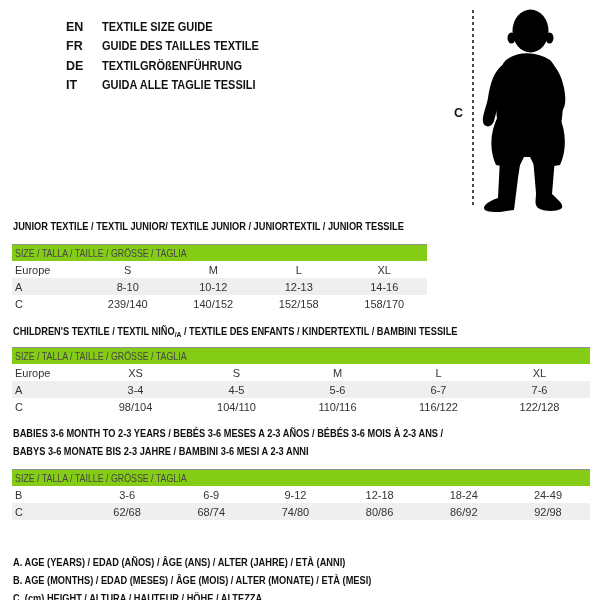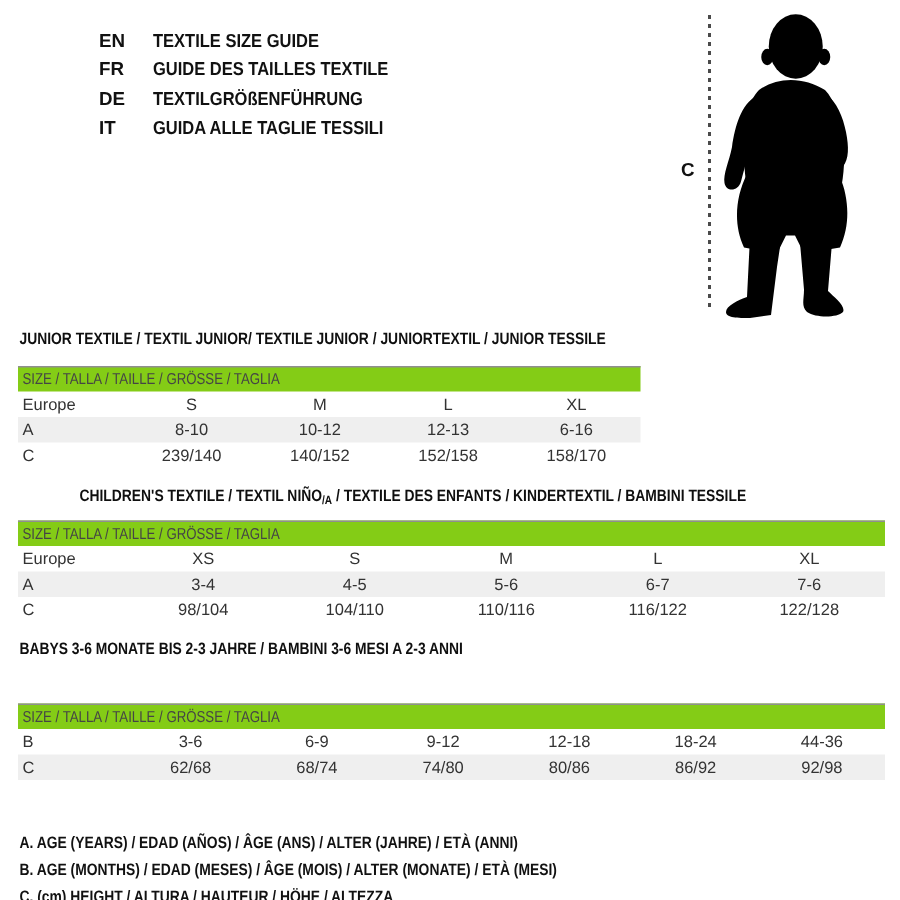--- a/index.html
+++ b/index.html
@@ -101,7 +101,7 @@
     <span class="tcell">8-10</span>
     <span class="tcell">10-12</span>
     <span class="tcell">12-13</span>
-    <span class="tcell">6-16</span>
+    <span class="tcell">14-16</span>
   </div>
   <div class="trow">
     <span class="tlabel">C</span>

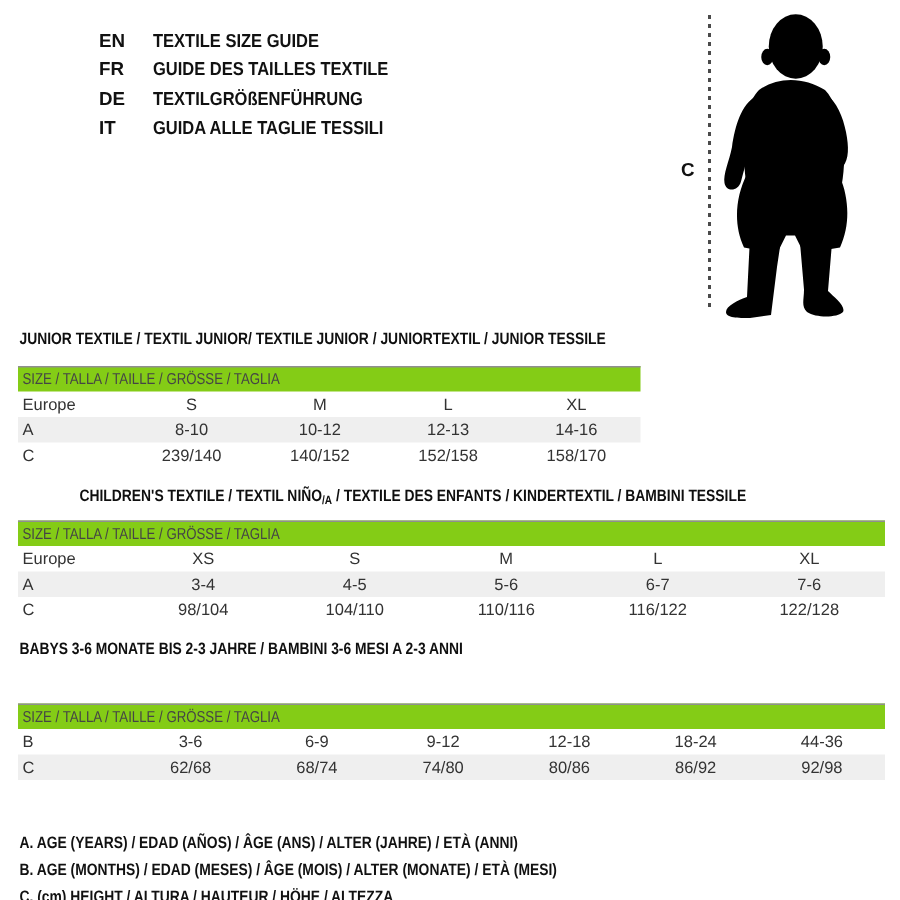--- a/index.html
+++ b/index.html
@@ -112,7 +112,7 @@
   </div>
 </div>
 
-<div class="sec-title" style="left:13px;top:322px;margin-left:40px;">
+<div class="sec-title" style="left:13px;top:322px;">
   <span class="cond"><span>CHILDREN'S TEXTILE / TEXTIL NIÑO</span><span class="subtxt">/A</span><span> / TEXTILE DES ENFANTS / KINDERTEXTIL / BAMBINI TESSILE</span></span>
 </div>
 <div class="size-table" style="top:347px;width:578px;">

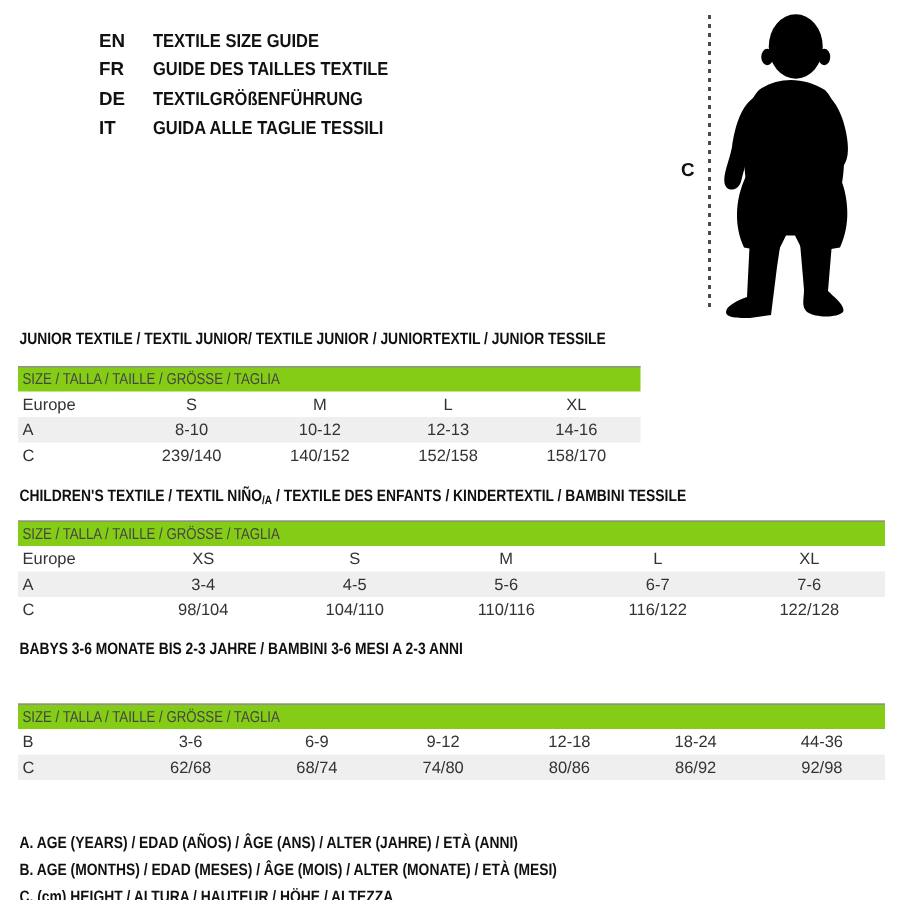--- a/index.html
+++ b/index.html
@@ -146,6 +146,7 @@
 </div>
 
 <div class="sec-title" style="left:13px;top:424px;">
+  <div><span class="cond">BABIES 3-6 MONTH TO 2-3 YEARS / BEBÉS 3-6 MESES A 2-3 AÑOS / BÉBÉS 3-6 MOIS À 2-3 ANS /</span></div>
   <div><span class="cond">BABYS 3-6 MONATE BIS 2-3 JAHRE / BAMBINI 3-6 MESI A 2-3 ANNI</span></div>
 </div>
 <div class="size-table" style="top:469px;width:578px;">

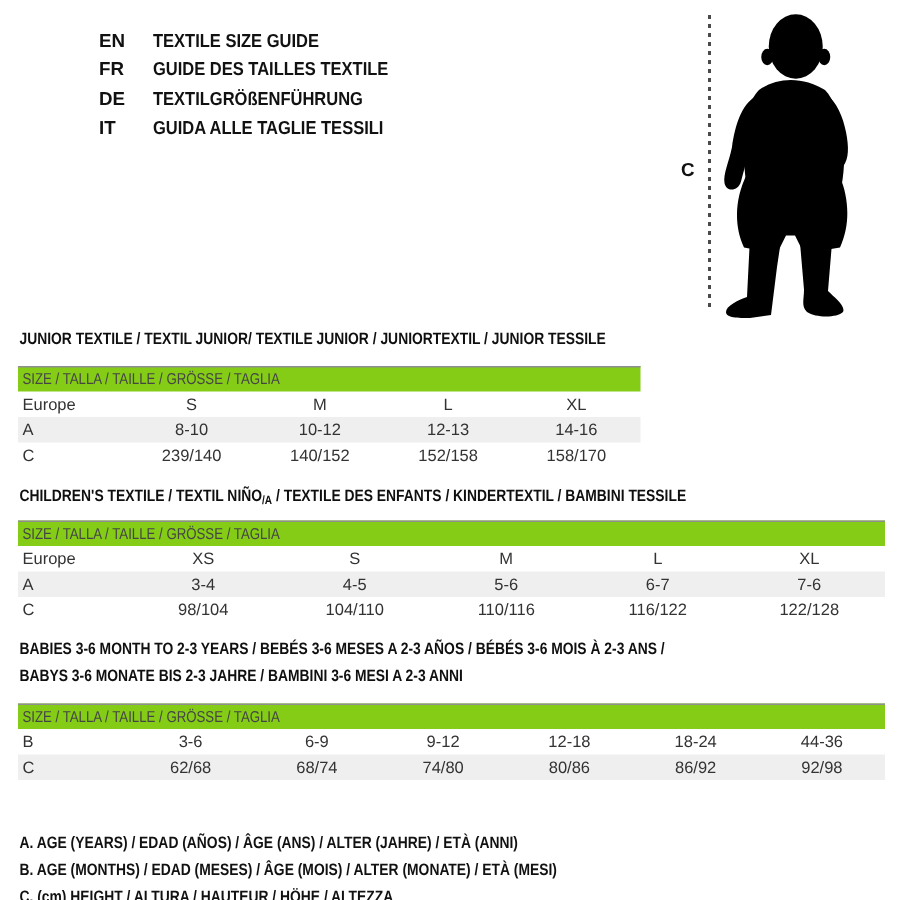--- a/index.html
+++ b/index.html
@@ -160,7 +160,7 @@
     <span class="tcell">9-12</span>
     <span class="tcell">12-18</span>
     <span class="tcell">18-24</span>
-    <span class="tcell">44-36</span>
+    <span class="tcell">24-49</span>
   </div>
   <div class="trow alt">
     <span class="tlabel">C</span>

